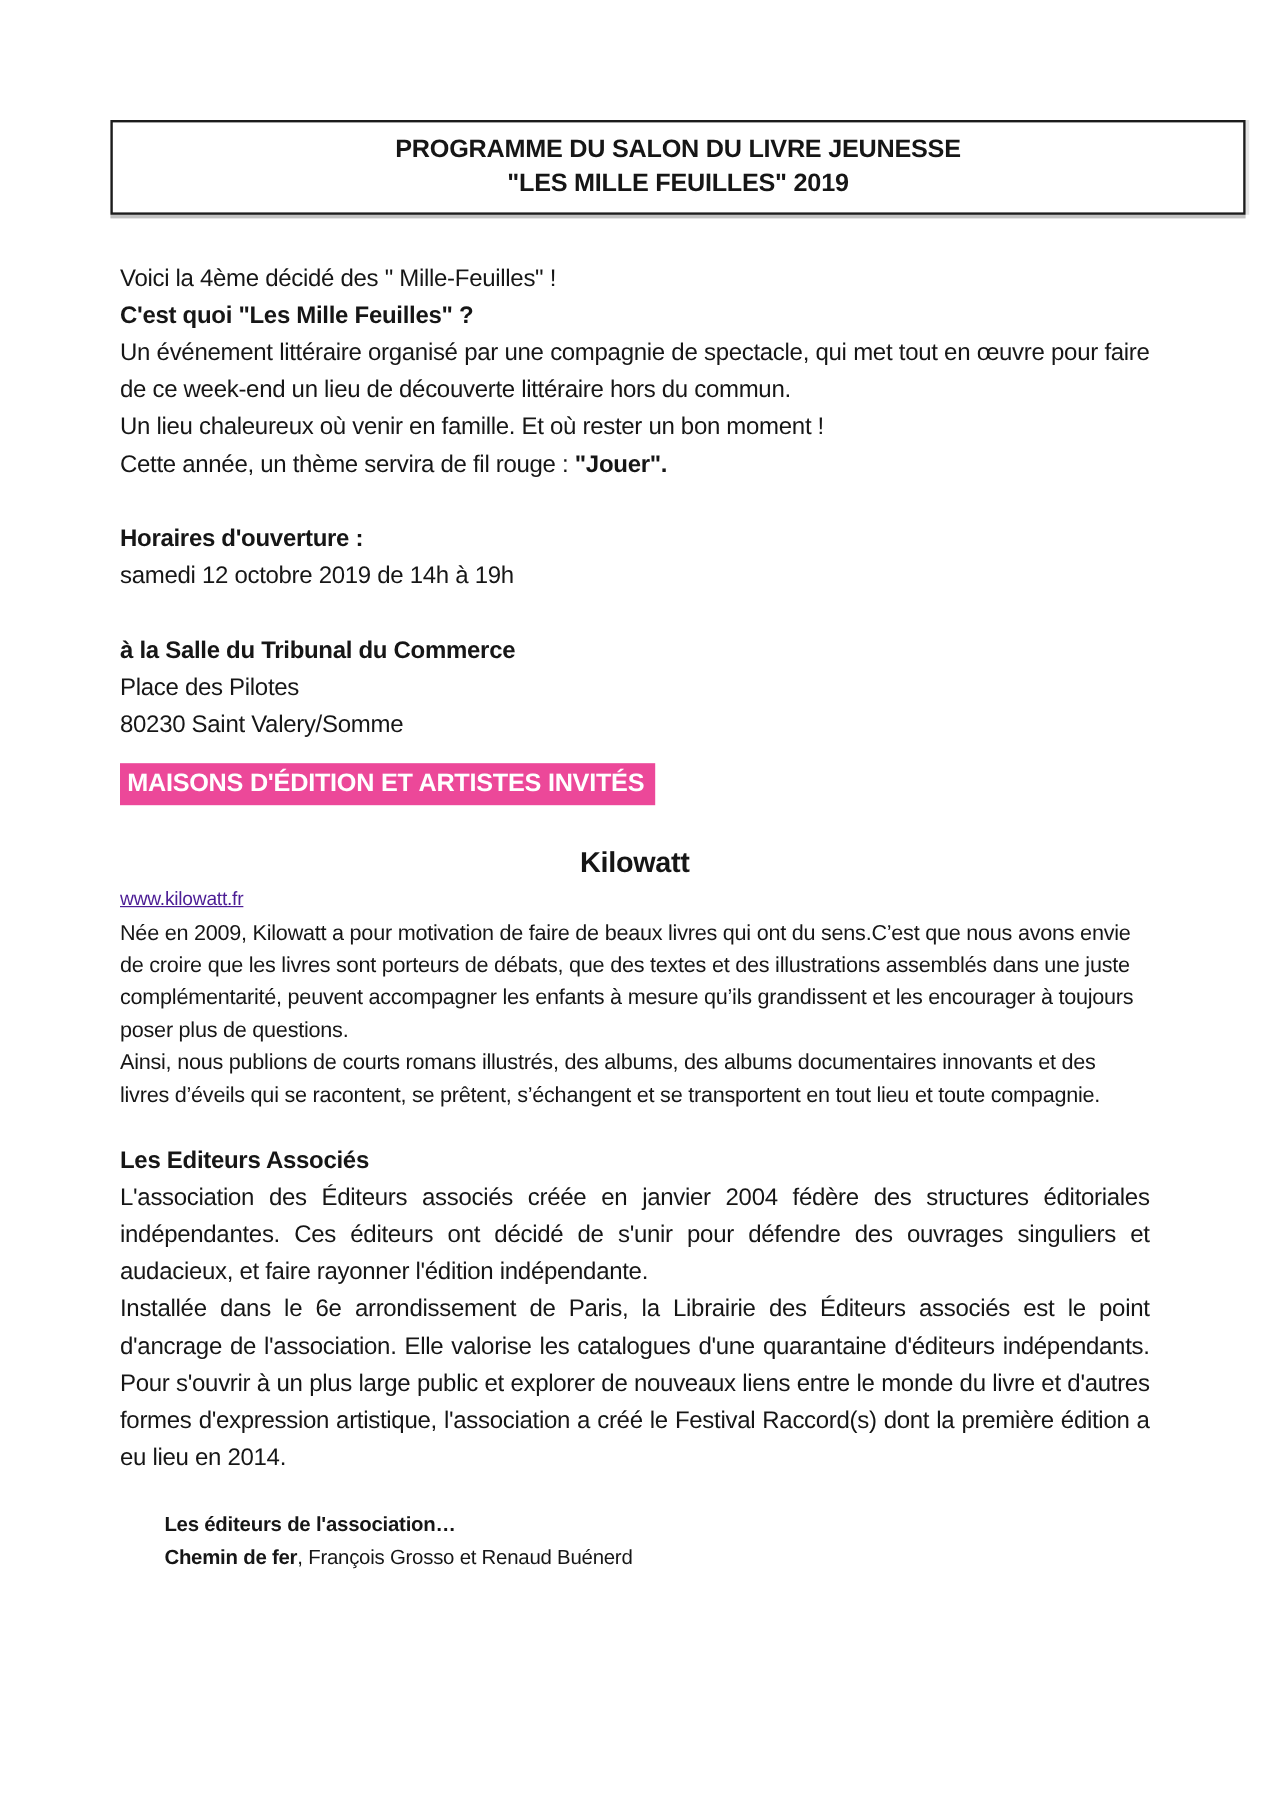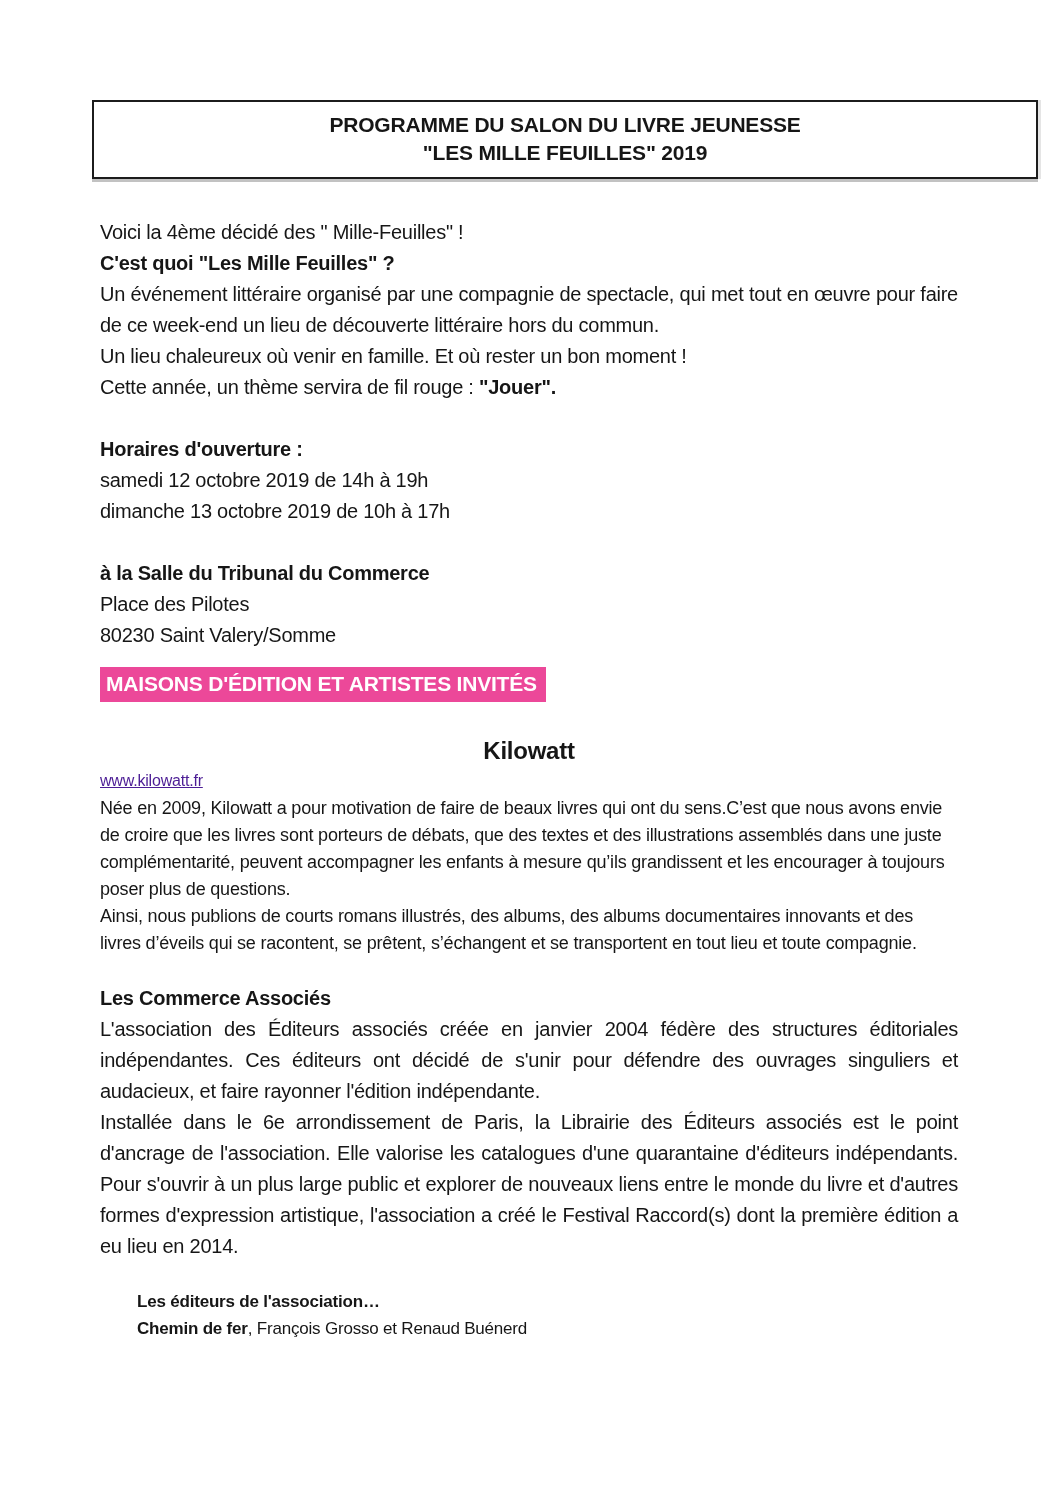--- a/index.html
+++ b/index.html
@@ -89,7 +89,6 @@
     <div class="horaires body-text">
       <div class="bold">Horaires d'ouverture :</div>
       <div>samedi 12 octobre 2019 de 14h à 19h</div>
-      <div>dimanche 13 octobre 2019 de 10h à 17h</div>
     </div>
 
     <div class="lieu body-text">

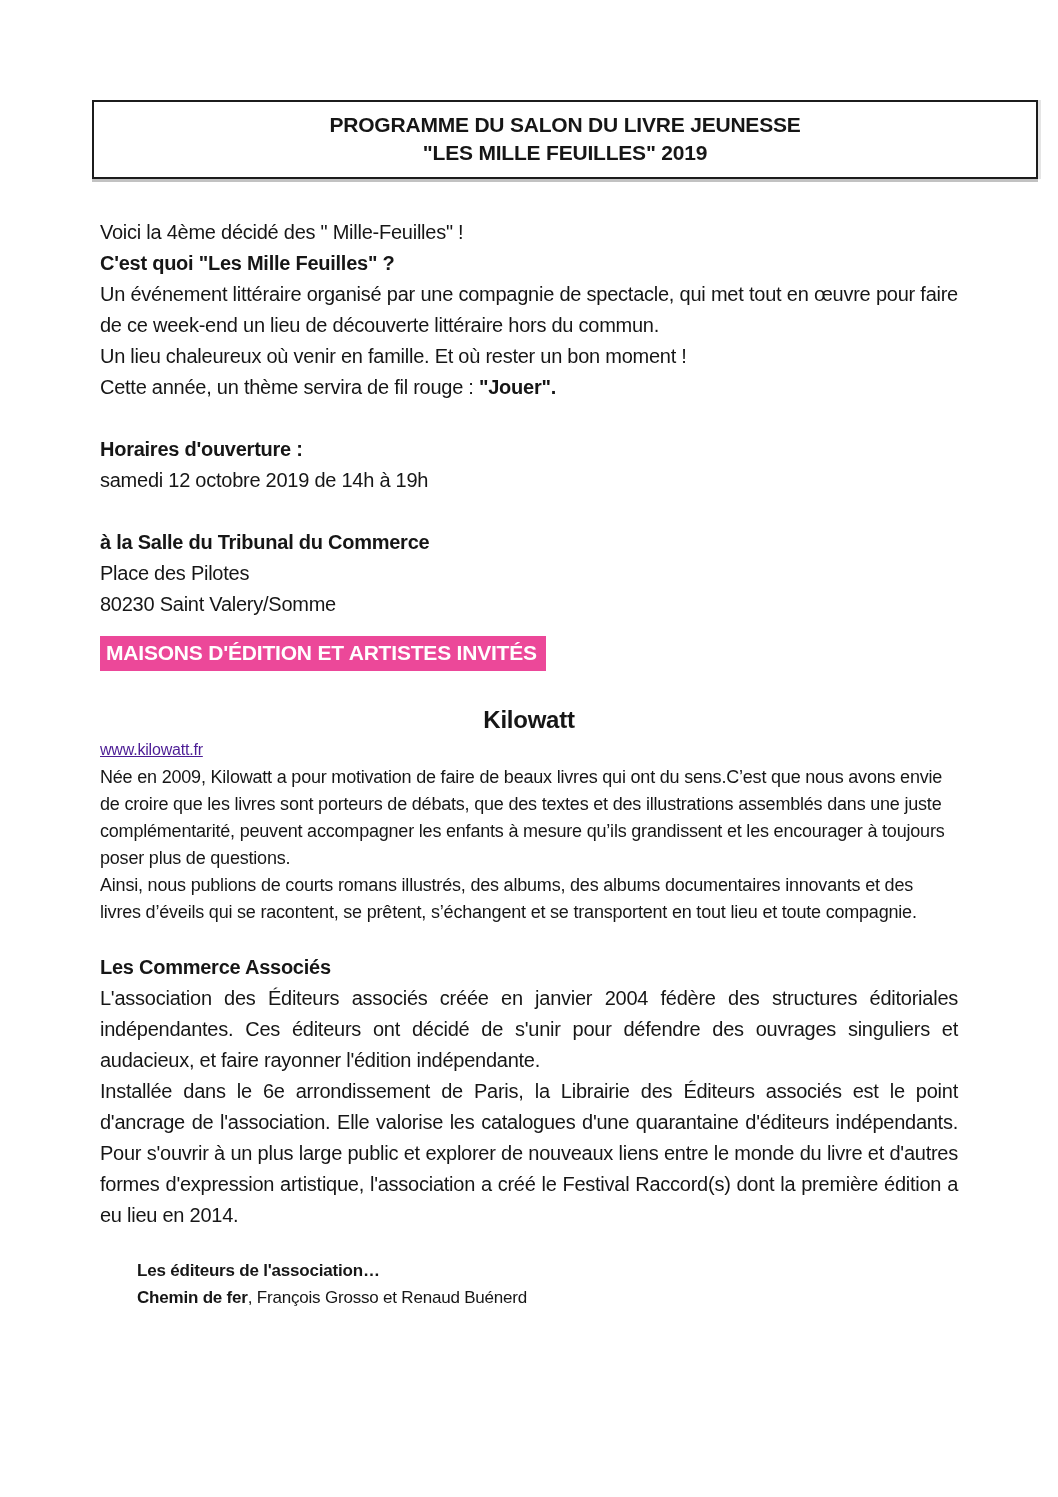--- a/index.html
+++ b/index.html
@@ -109,7 +109,7 @@
     </div>
 
     <div class="editeurs body-text">
-      <div class="heading">Les Commerce Associés</div>
+      <div class="heading">Les Editeurs Associés</div>
       <div class="justify">L'association des Éditeurs associés créée en janvier 2004 fédère des structures éditoriales indépendantes. Ces éditeurs ont décidé de s'unir pour défendre des ouvrages singuliers et audacieux, et faire rayonner l'édition indépendante.</div>
       <div class="justify">Installée dans le 6e arrondissement de Paris, la Librairie des Éditeurs associés est le point d'ancrage de l'association. Elle valorise les catalogues d'une quarantaine d'éditeurs indépendants. Pour s'ouvrir à un plus large public et explorer de nouveaux liens entre le monde du livre et d'autres formes d'expression artistique, l'association a créé le Festival Raccord(s) dont la première édition a eu lieu en 2014.</div>
     </div>

